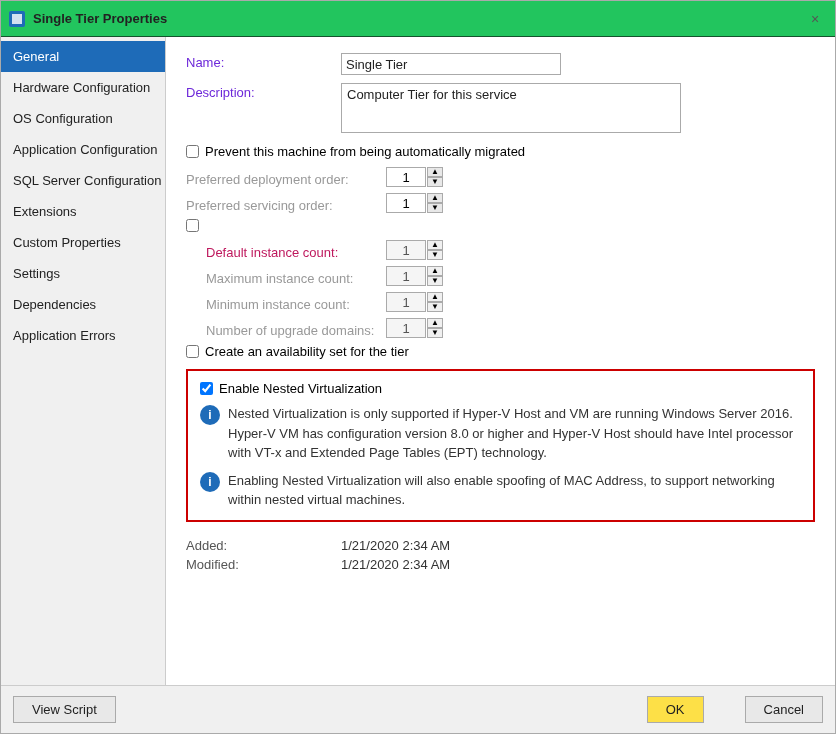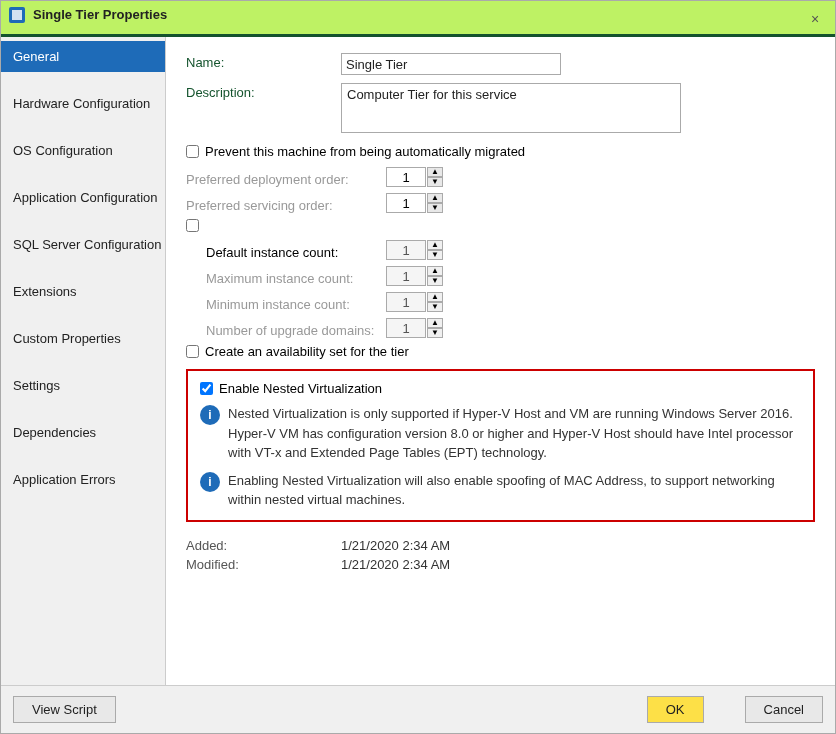--- a/index.html
+++ b/index.html
@@ -16,9 +16,10 @@
     }
 
     .title-bar {
-      background: #bef264;
-      border-bottom: 3px solid #14532d;
-      display: flex;
+      background: #22c55e;
+      border-bottom: 1px solid #14532d;
+      display: flex;
+      align-items: center;
       padding: 6px 8px;
       height: 36px;
       flex-shrink: 0;

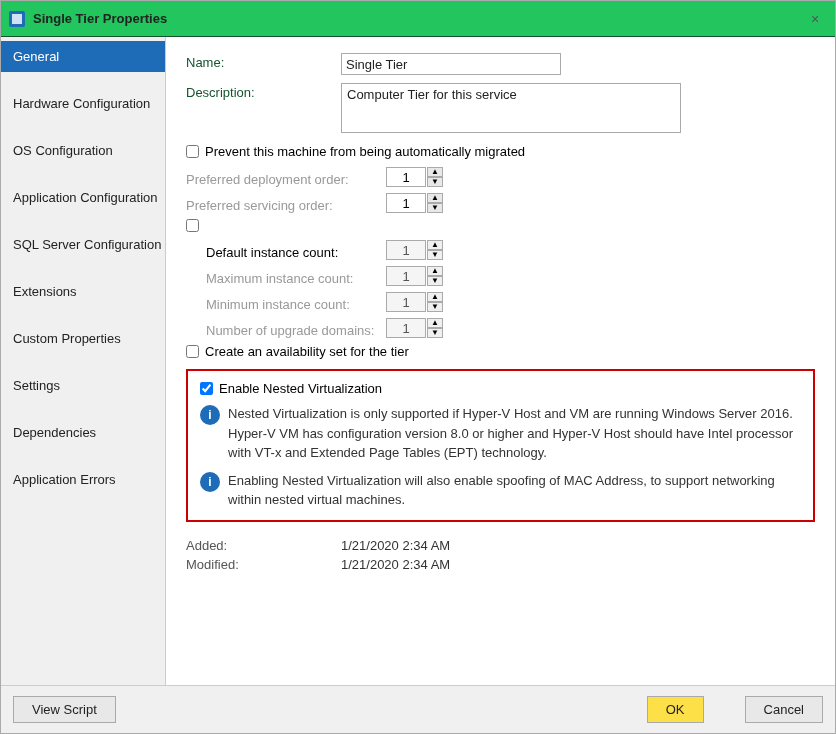--- a/index.html
+++ b/index.html
@@ -54,7 +54,6 @@
       display: flex;
       flex-direction: column;
       padding-top: 4px;
-      gap: 16px;
     }
     .sidebar-item {
       padding: 8px 12px;

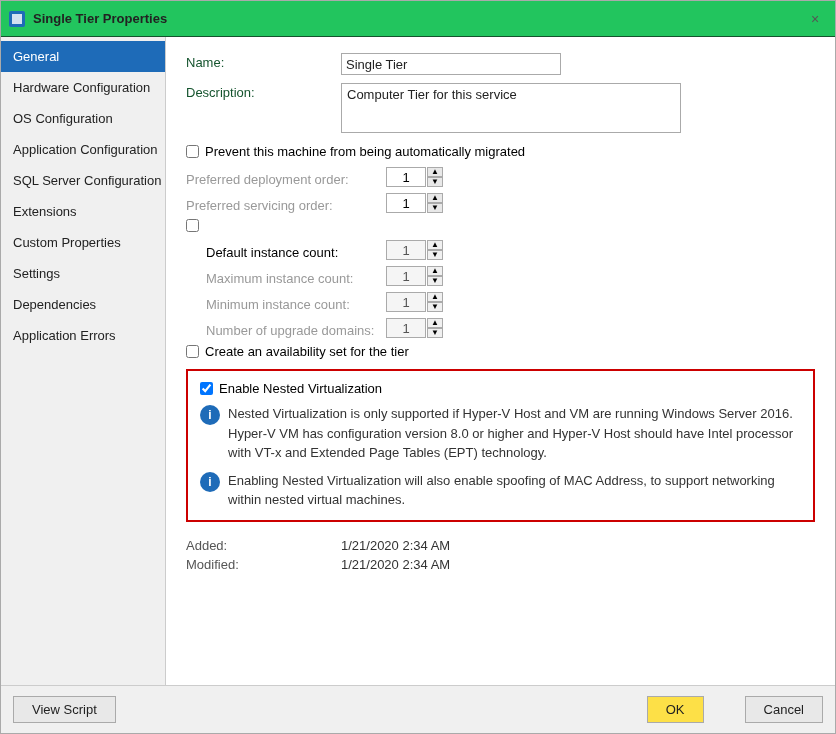--- a/index.html
+++ b/index.html
@@ -82,7 +82,7 @@
     .form-label {
       width: 155px;
       flex-shrink: 0;
-      color: #14532d;
+      color: #6d28d9;
       padding-top: 2px;
     }
     .form-value {

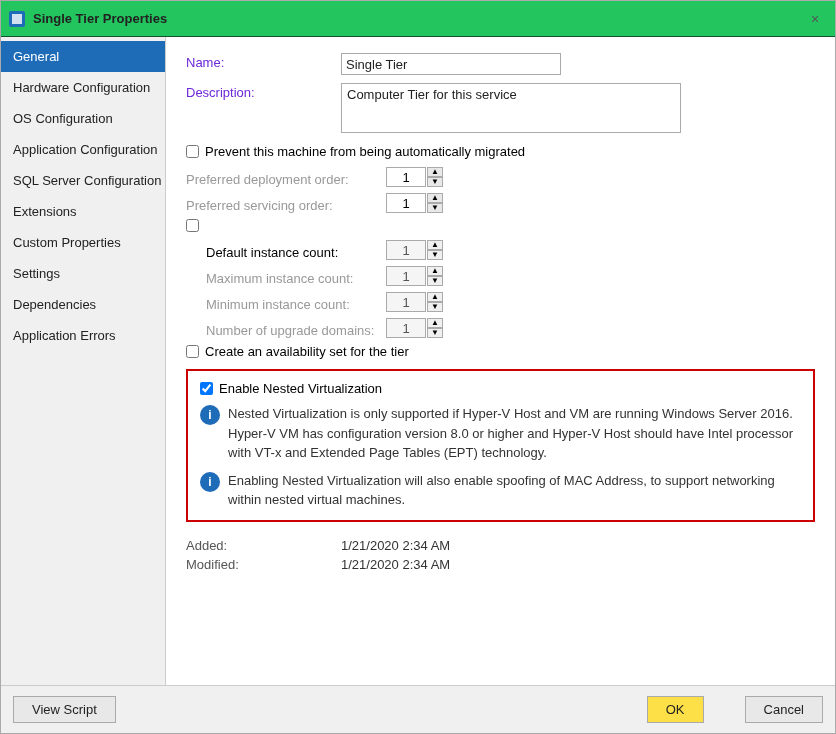--- a/index.html
+++ b/index.html
@@ -298,7 +298,7 @@
       </div>
 
       <div class="spinner-row">
-        <span class="spinner-label" style="color:#000000; padding-left:20px;">Default instance count:</span>
+        <span class="spinner-label" style="color:#be185d; padding-left:20px;">Default instance count:</span>
         <input type="text" class="spinner-input" value="1" style="background: rgb(245, 245, 245);" disabled="">
         <div class="spinner-btn-wrap">
           <div class="spinner-btn" style="background:#f0f0f0;">▲</div>

